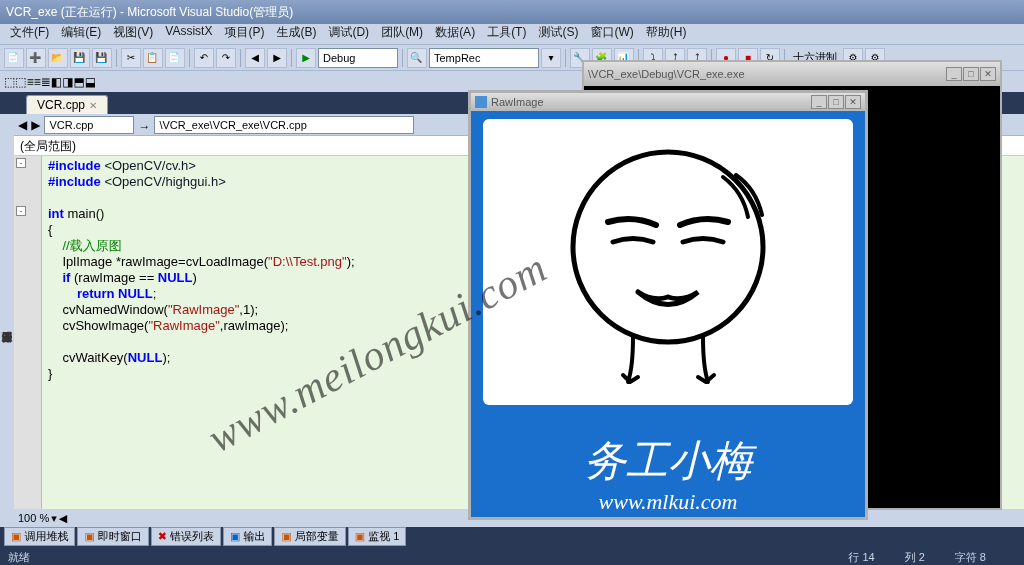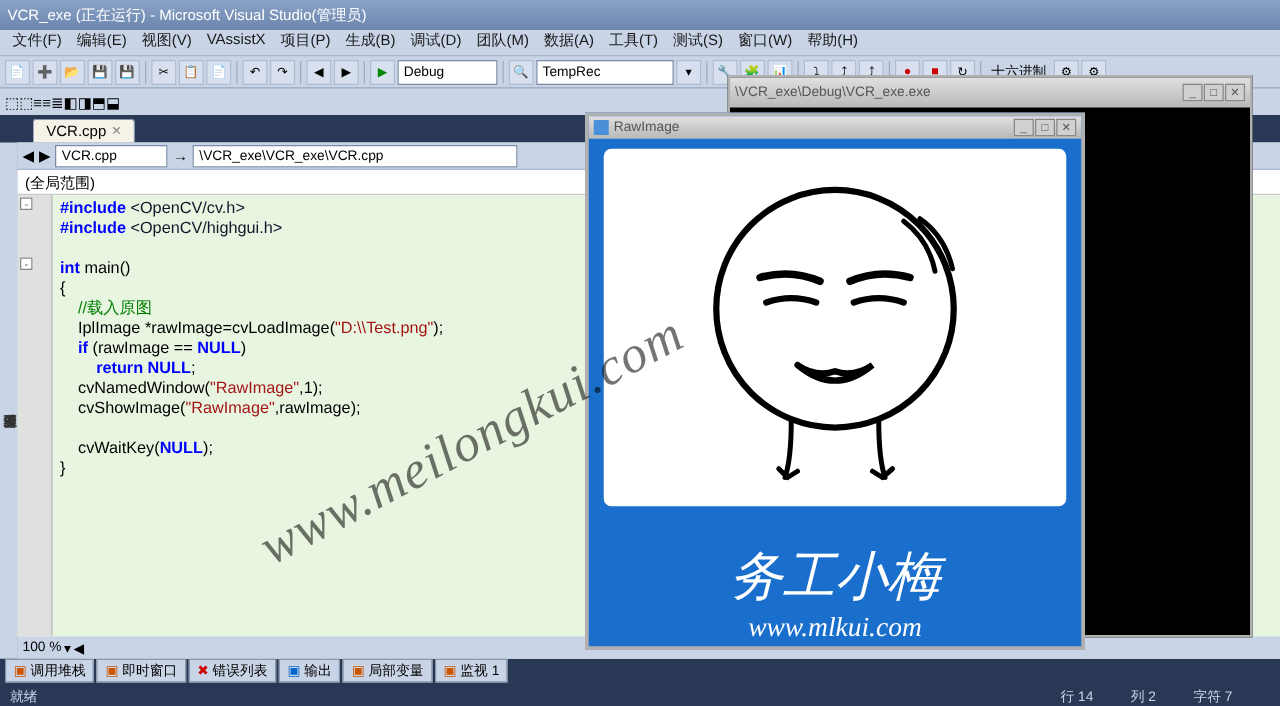--- a/index.html
+++ b/index.html
@@ -210,7 +210,7 @@
   <div class="spacer"></div>
   <span>行 14</span>
   <span>列 2</span>
-  <span>字符 7</span>
+  <span>字符 8</span>
 </div>
 
 <div class="console">

